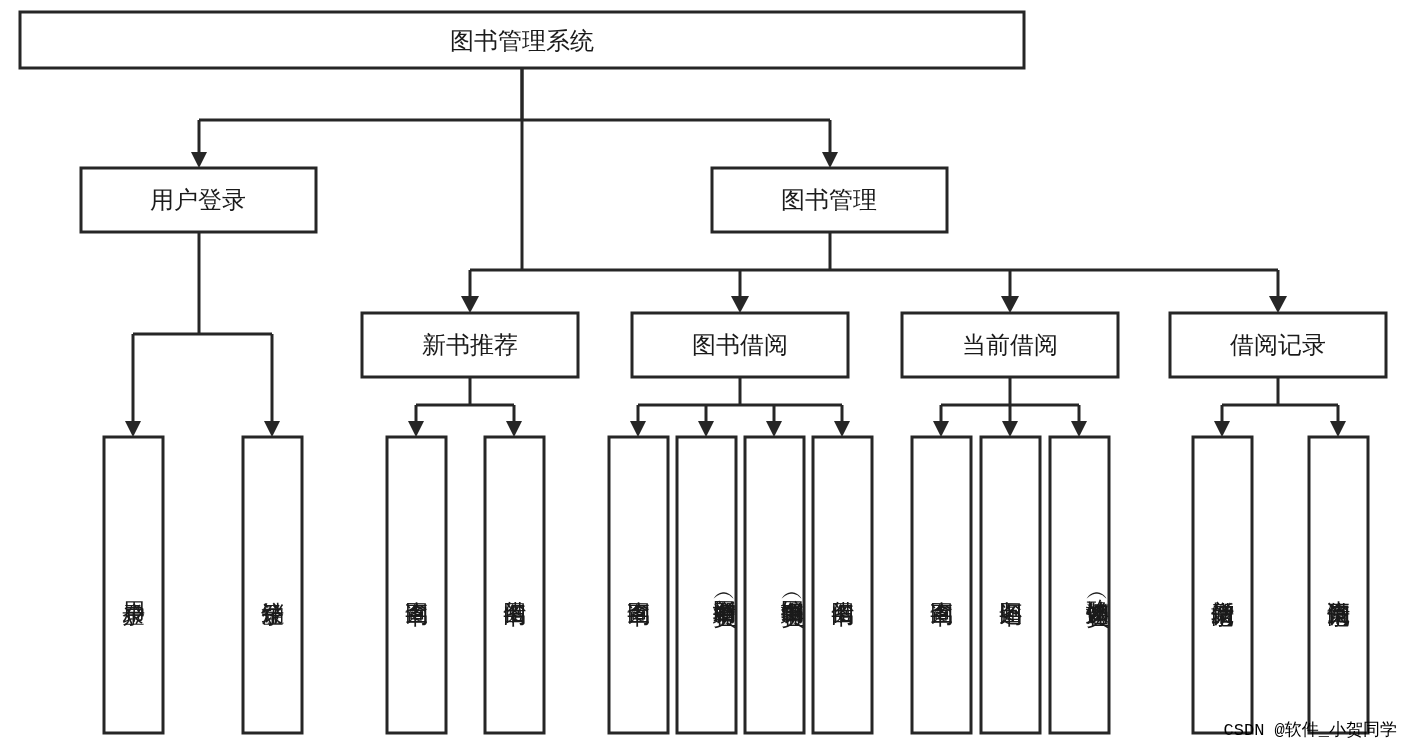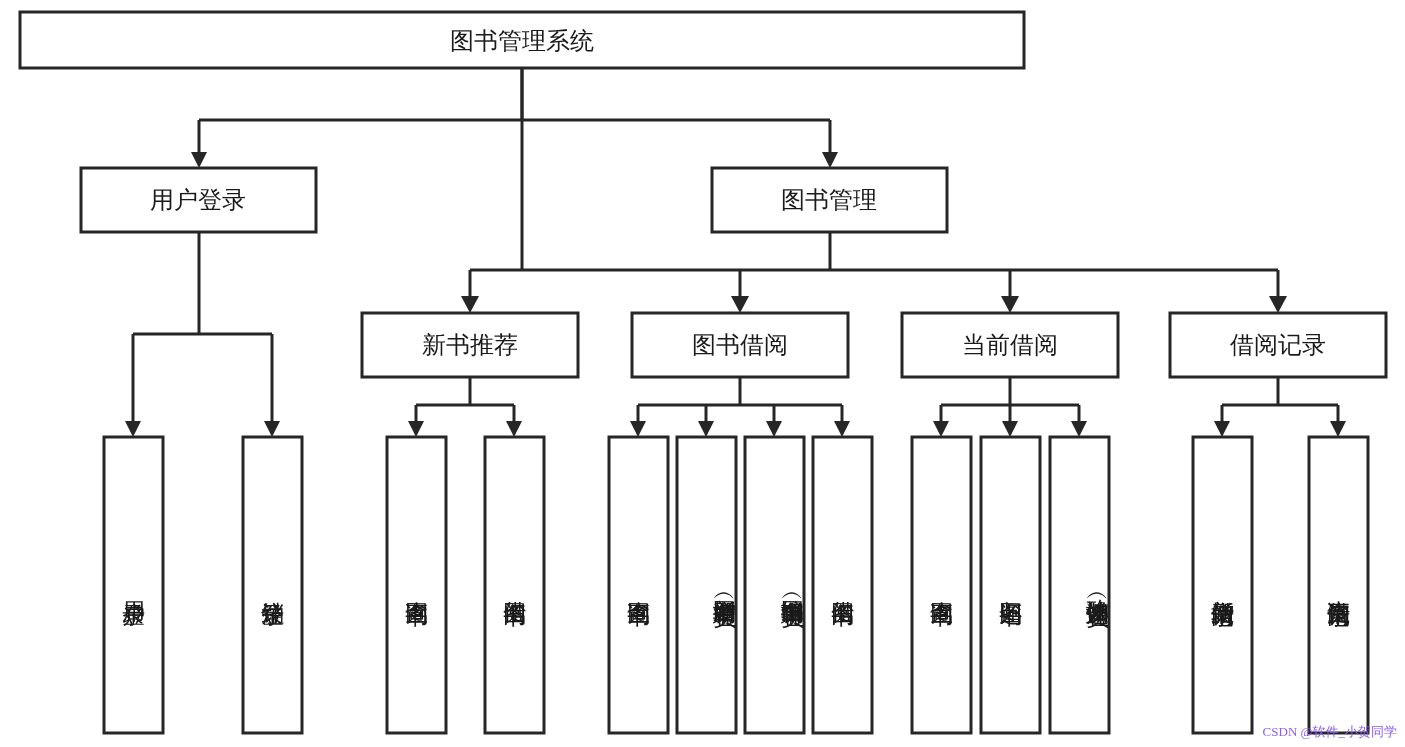--- a/index.html
+++ b/index.html
@@ -67,9 +67,9 @@
     position: absolute;
     right: 8px;
     bottom: 6px;
-    font-family: Liberation Serif, serif;
-    font-size: 13px;
-    color: #8b5cf6;
+    font-family: Liberation Mono, monospace;
+    font-size: 17px;
+    color: #000000;
     white-space: nowrap;
   }
 </style>

